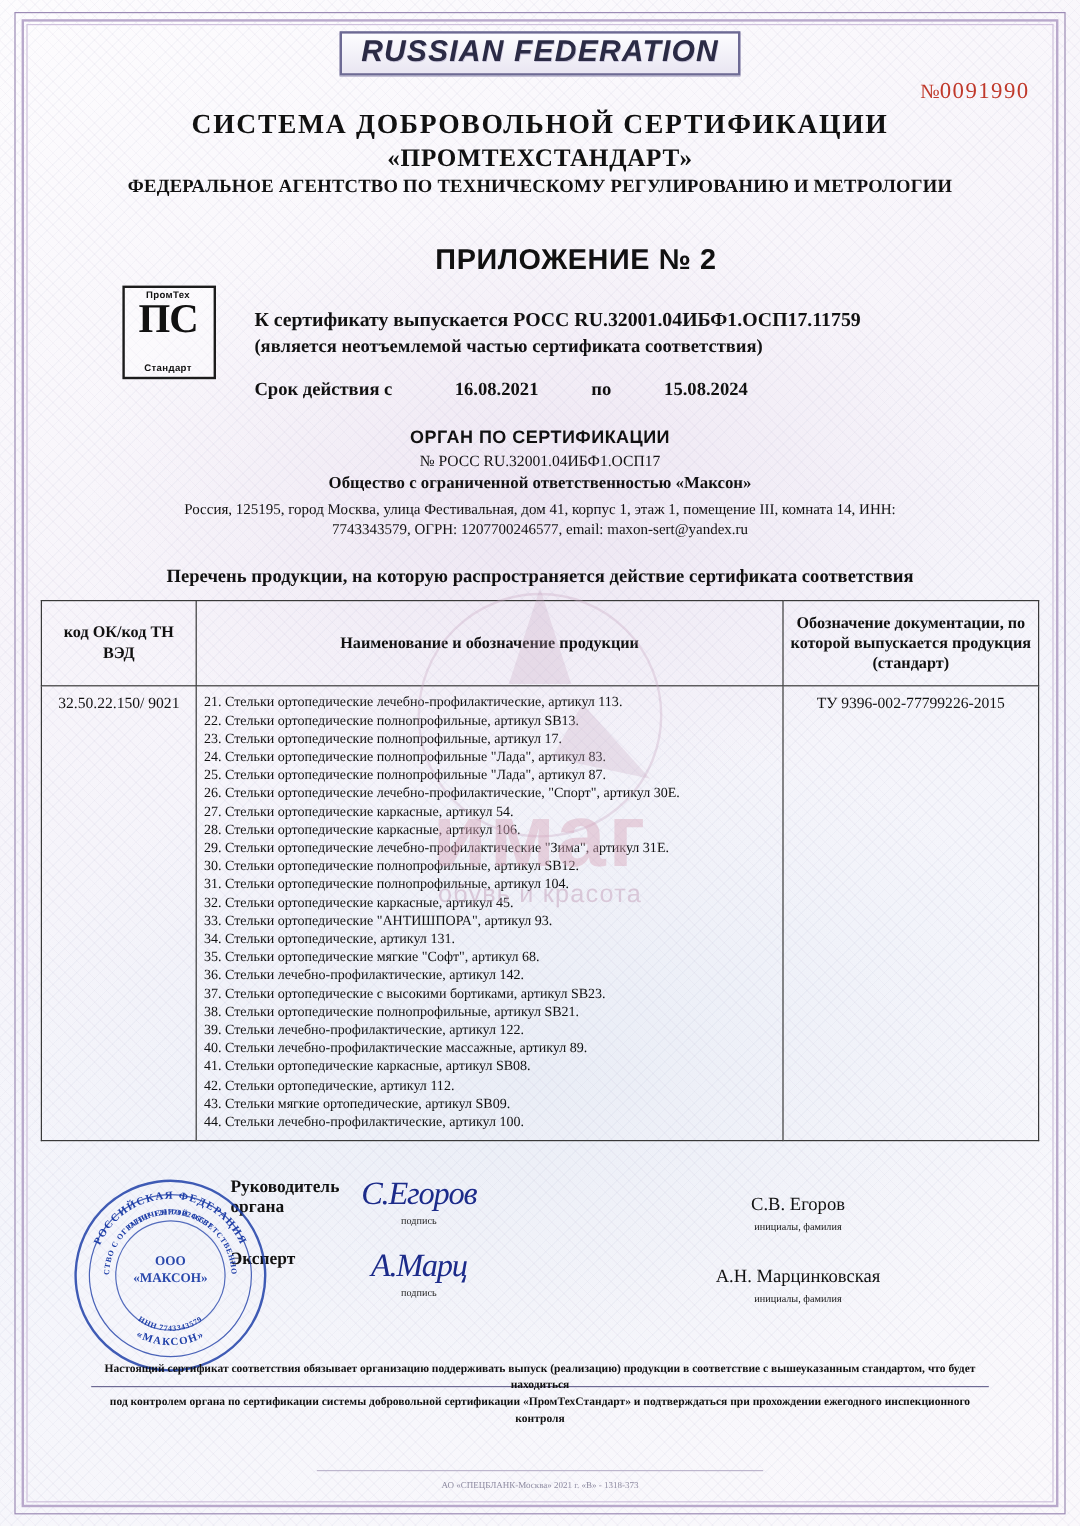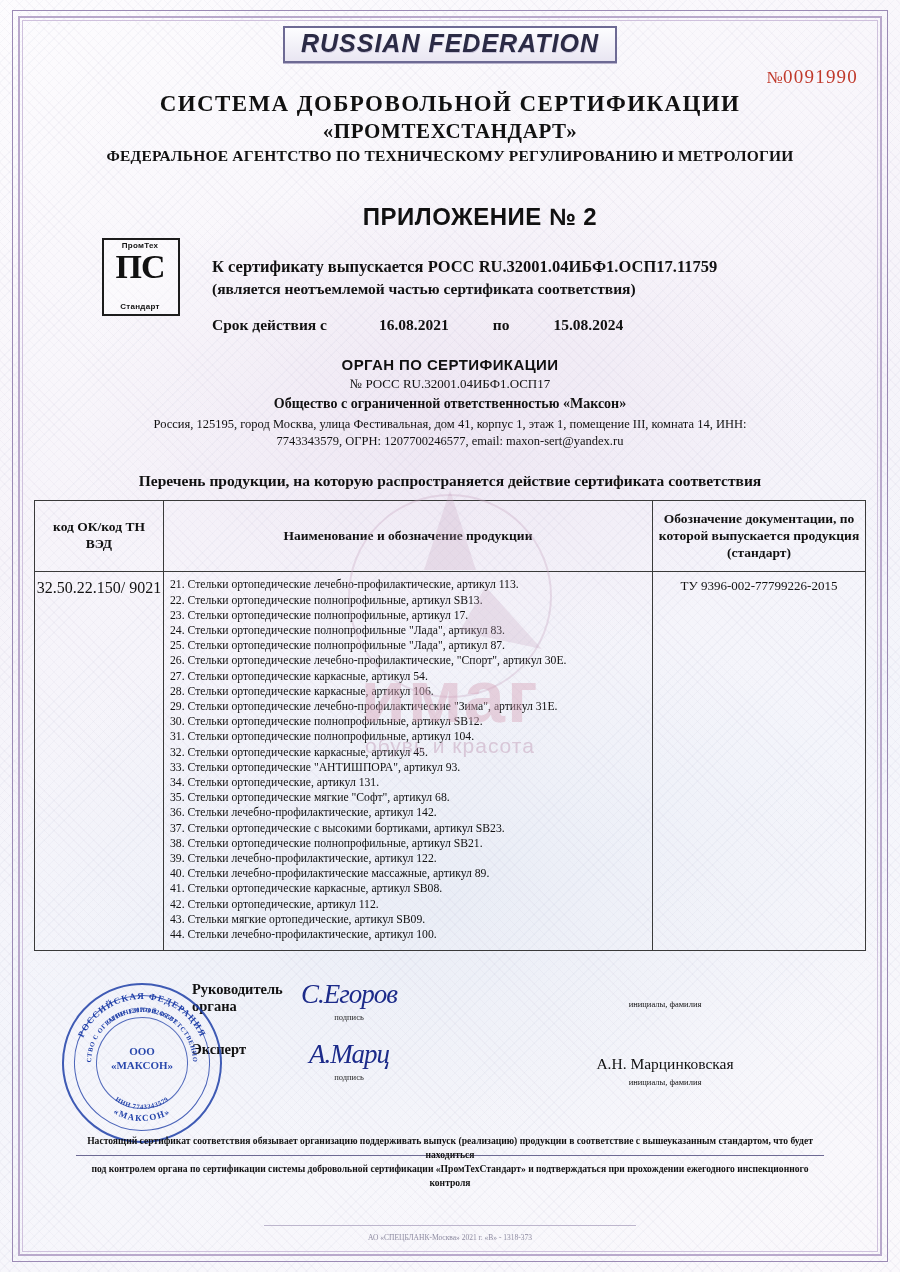--- a/index.html
+++ b/index.html
@@ -244,7 +244,7 @@
   td.col-code {
     width: 120px;
     text-align: center;
-    font-size: 16px;
+    font-size: 13px;
     padding: 6px 1px;
     line-height: 1.3;
     margin-left: 48px;

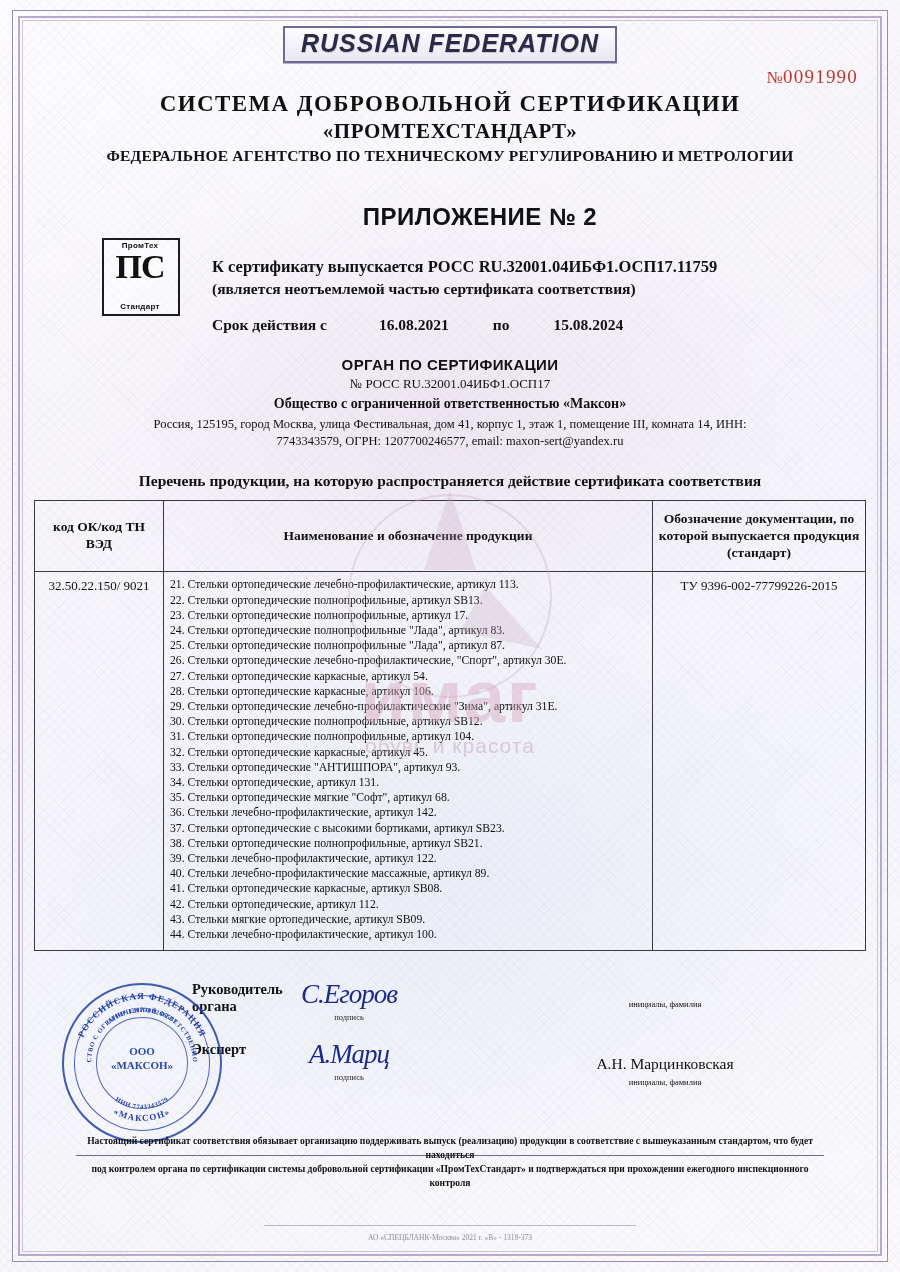--- a/index.html
+++ b/index.html
@@ -600,6 +600,7 @@
           <div class="sig-caption">подпись</div>
         </div>
         <div class="sig-name">
+          <div class="nm">С.В. Егоров</div>
           <div class="cap">инициалы, фамилия</div>
         </div>
       </div>

